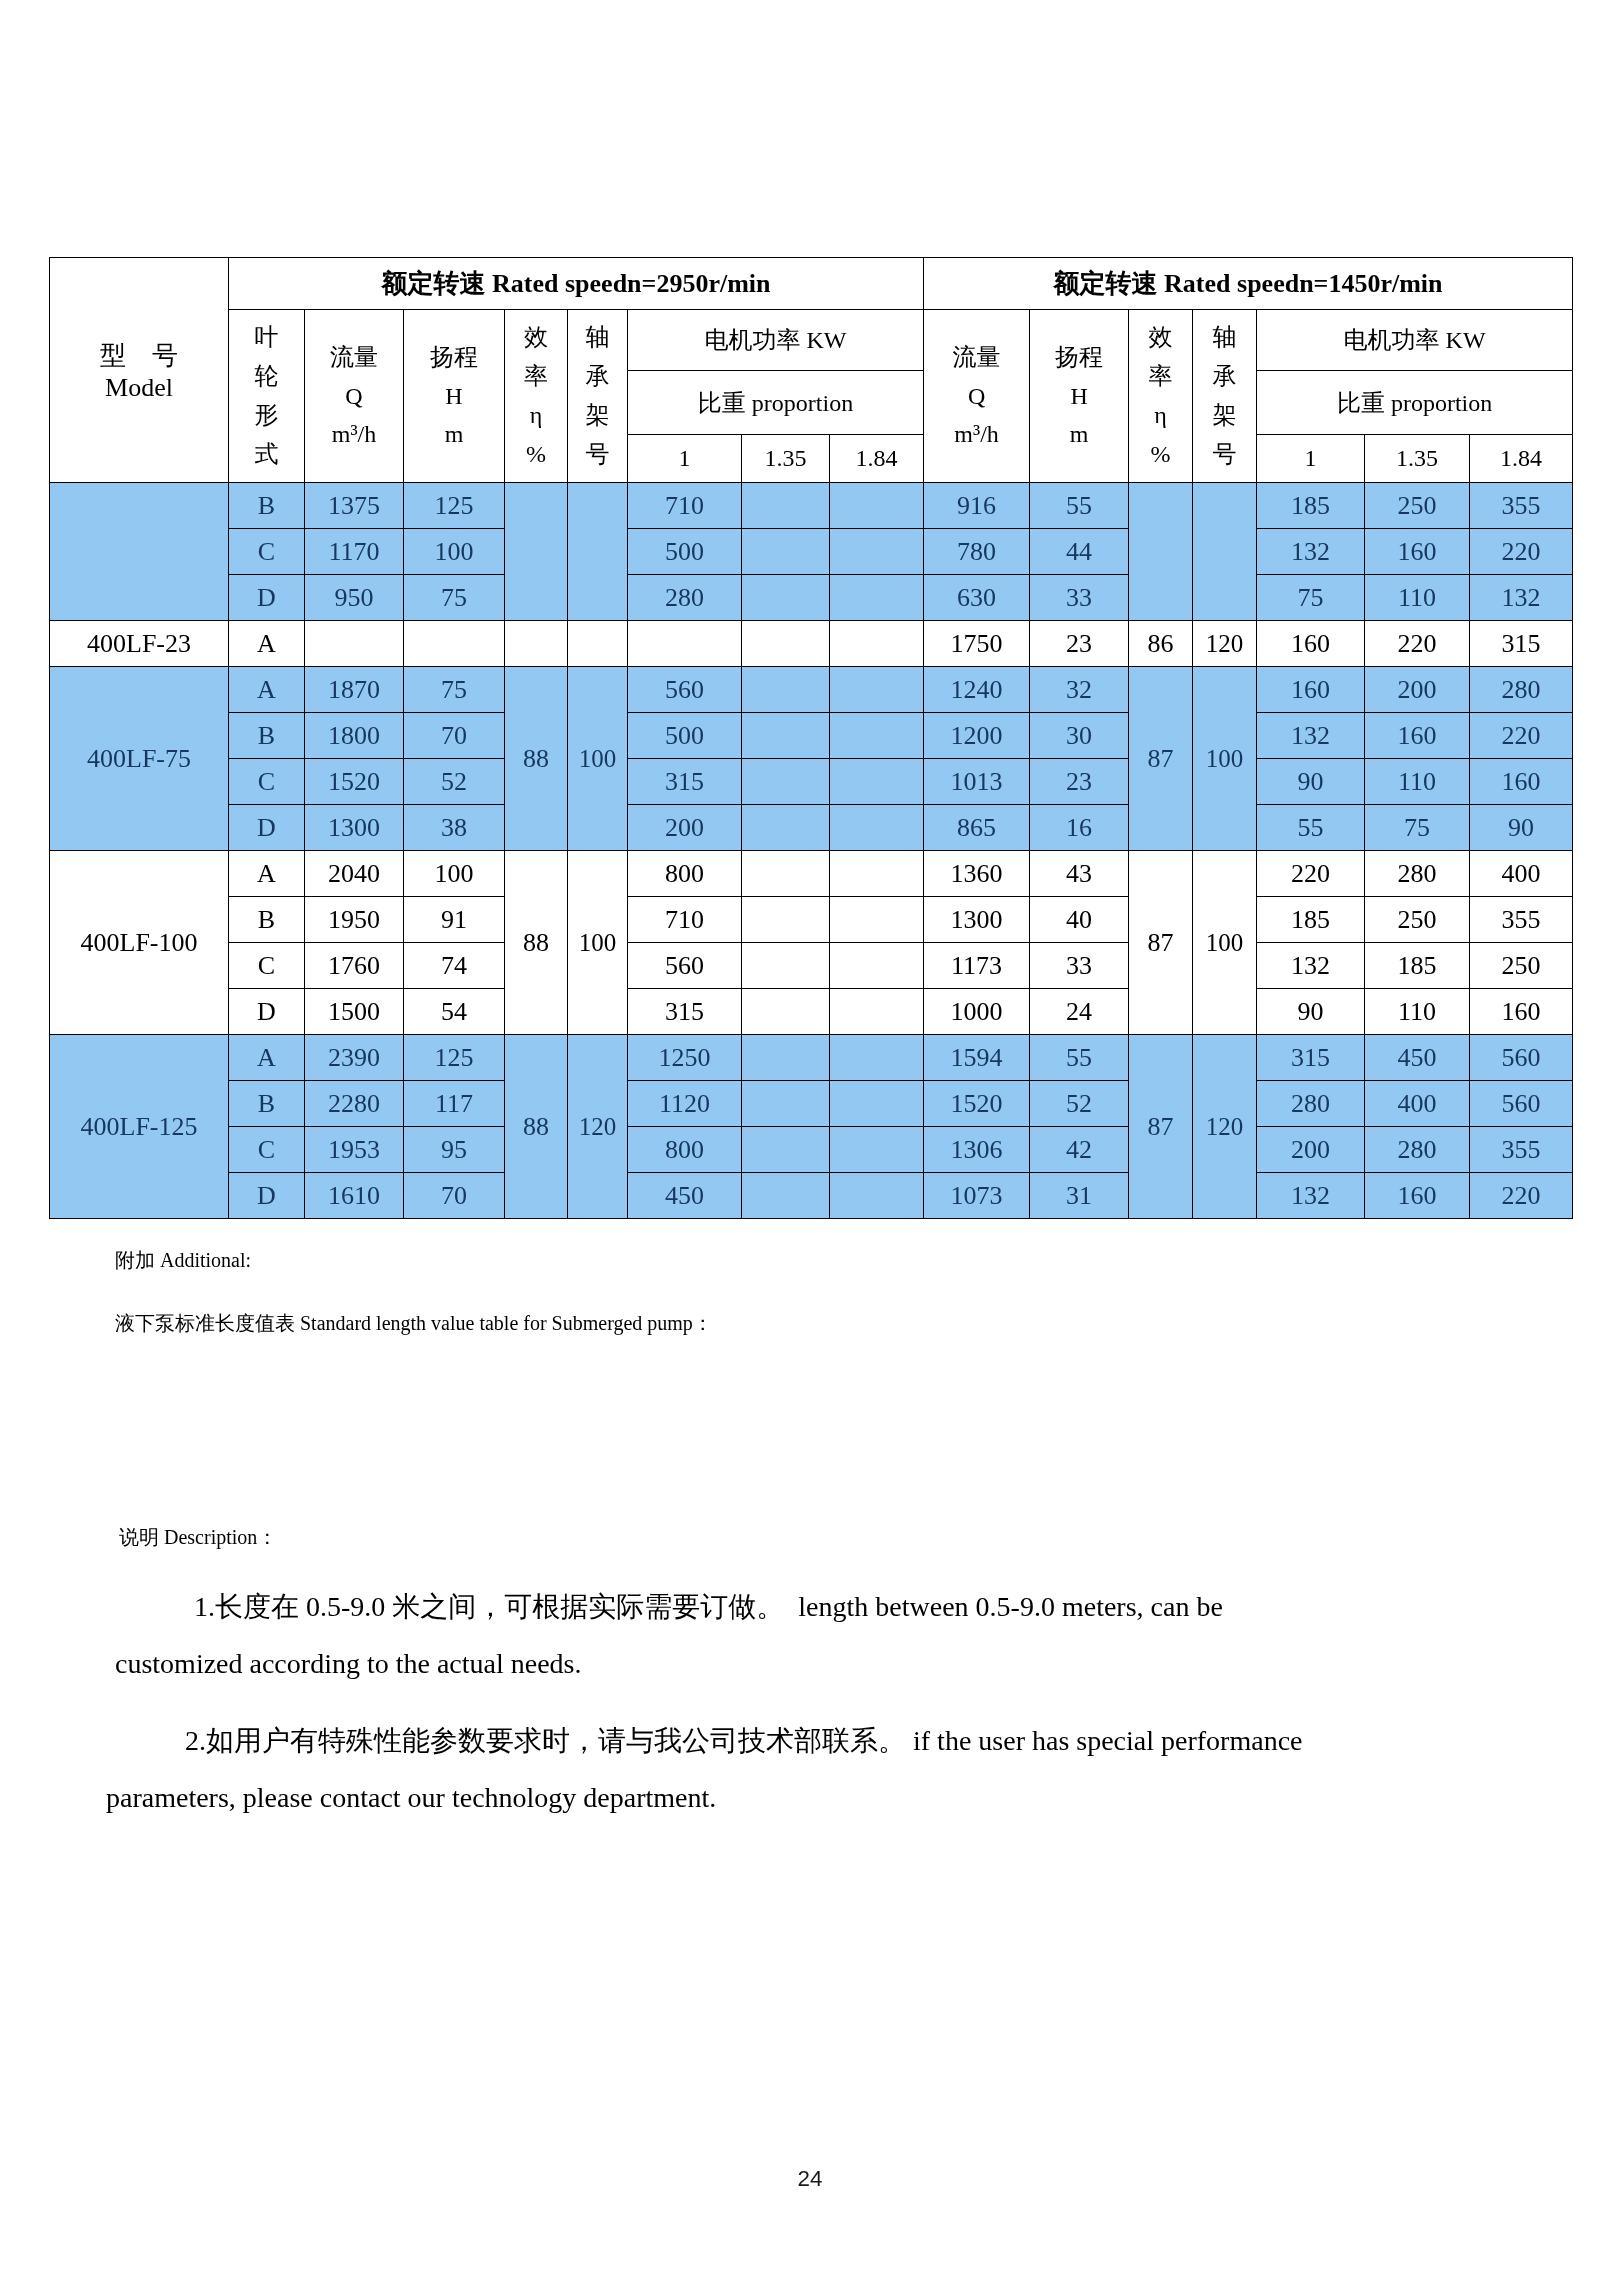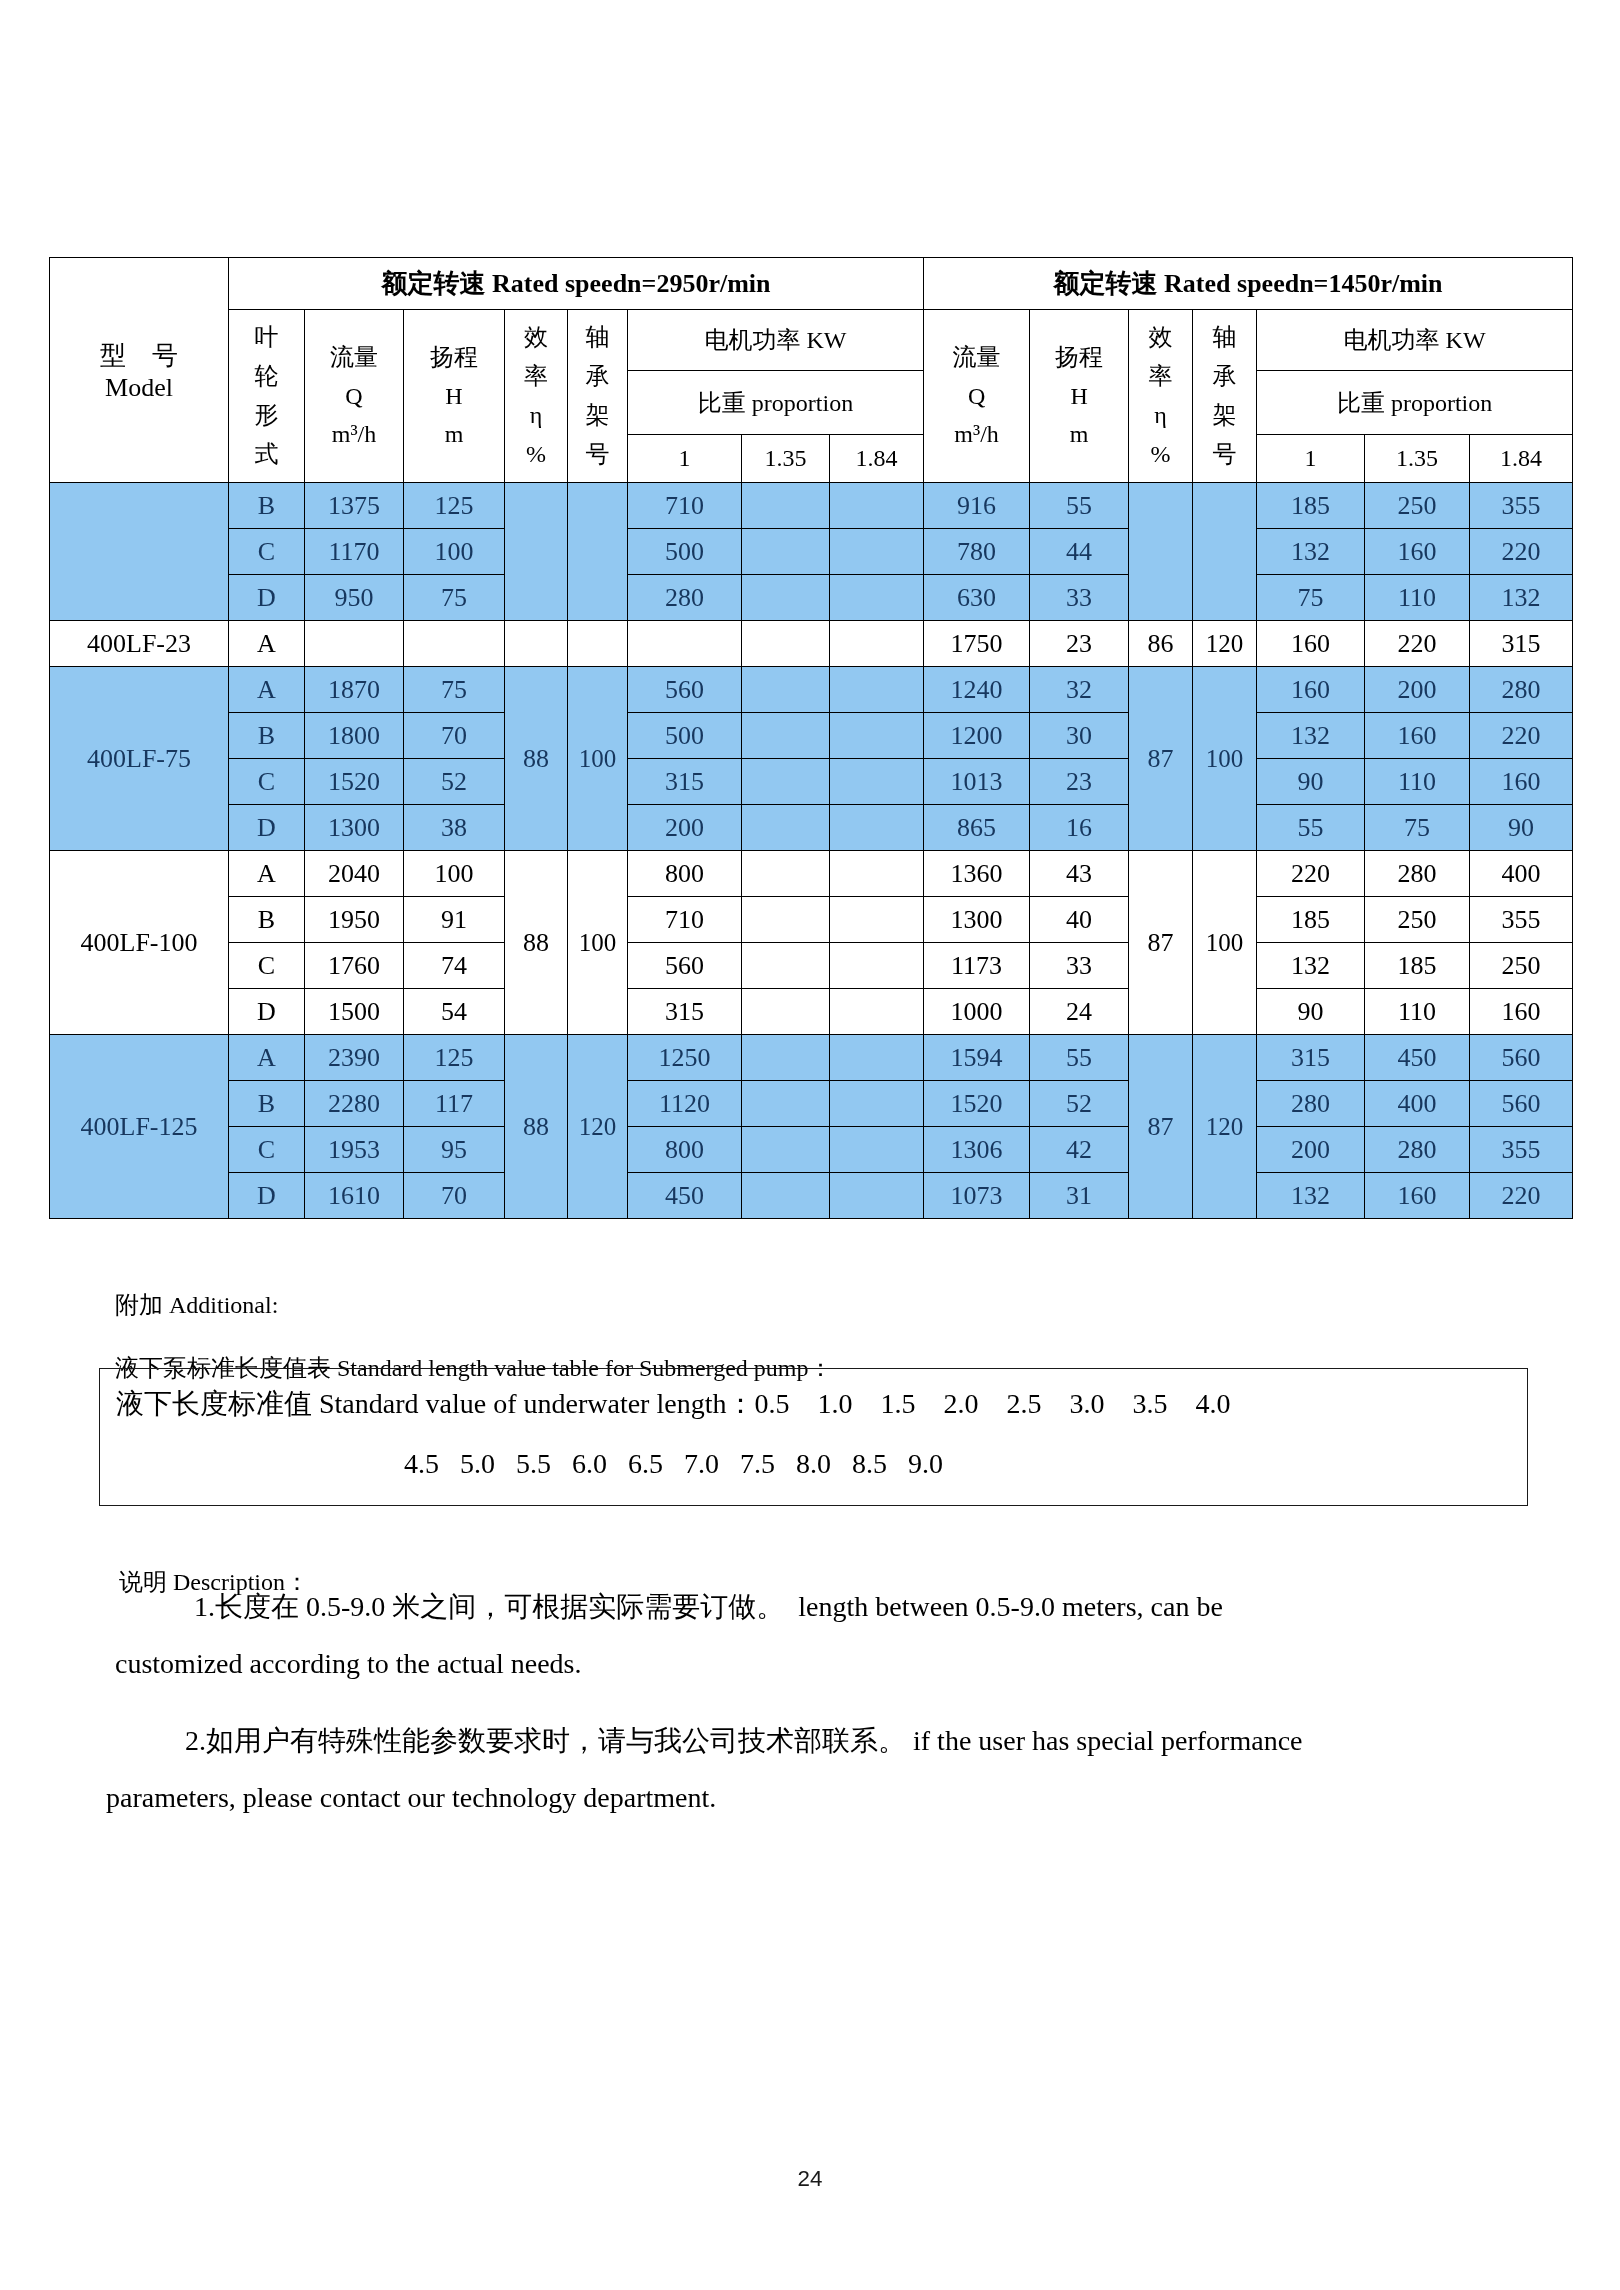--- a/index.html
+++ b/index.html
@@ -38,7 +38,7 @@
   .spec td.sm{font-size:25px;}
   .spec td.model{font-size:26px;}
   
-  .note{position:absolute;font-size:24px;line-height:1.35;margin-top:42px;}
+  .note{position:absolute;font-size:20px;line-height:1.35;}
   #additional{left:115px;top:1247px;}
   #subtitle{left:115px;top:1310px;}
   #lengthbox{

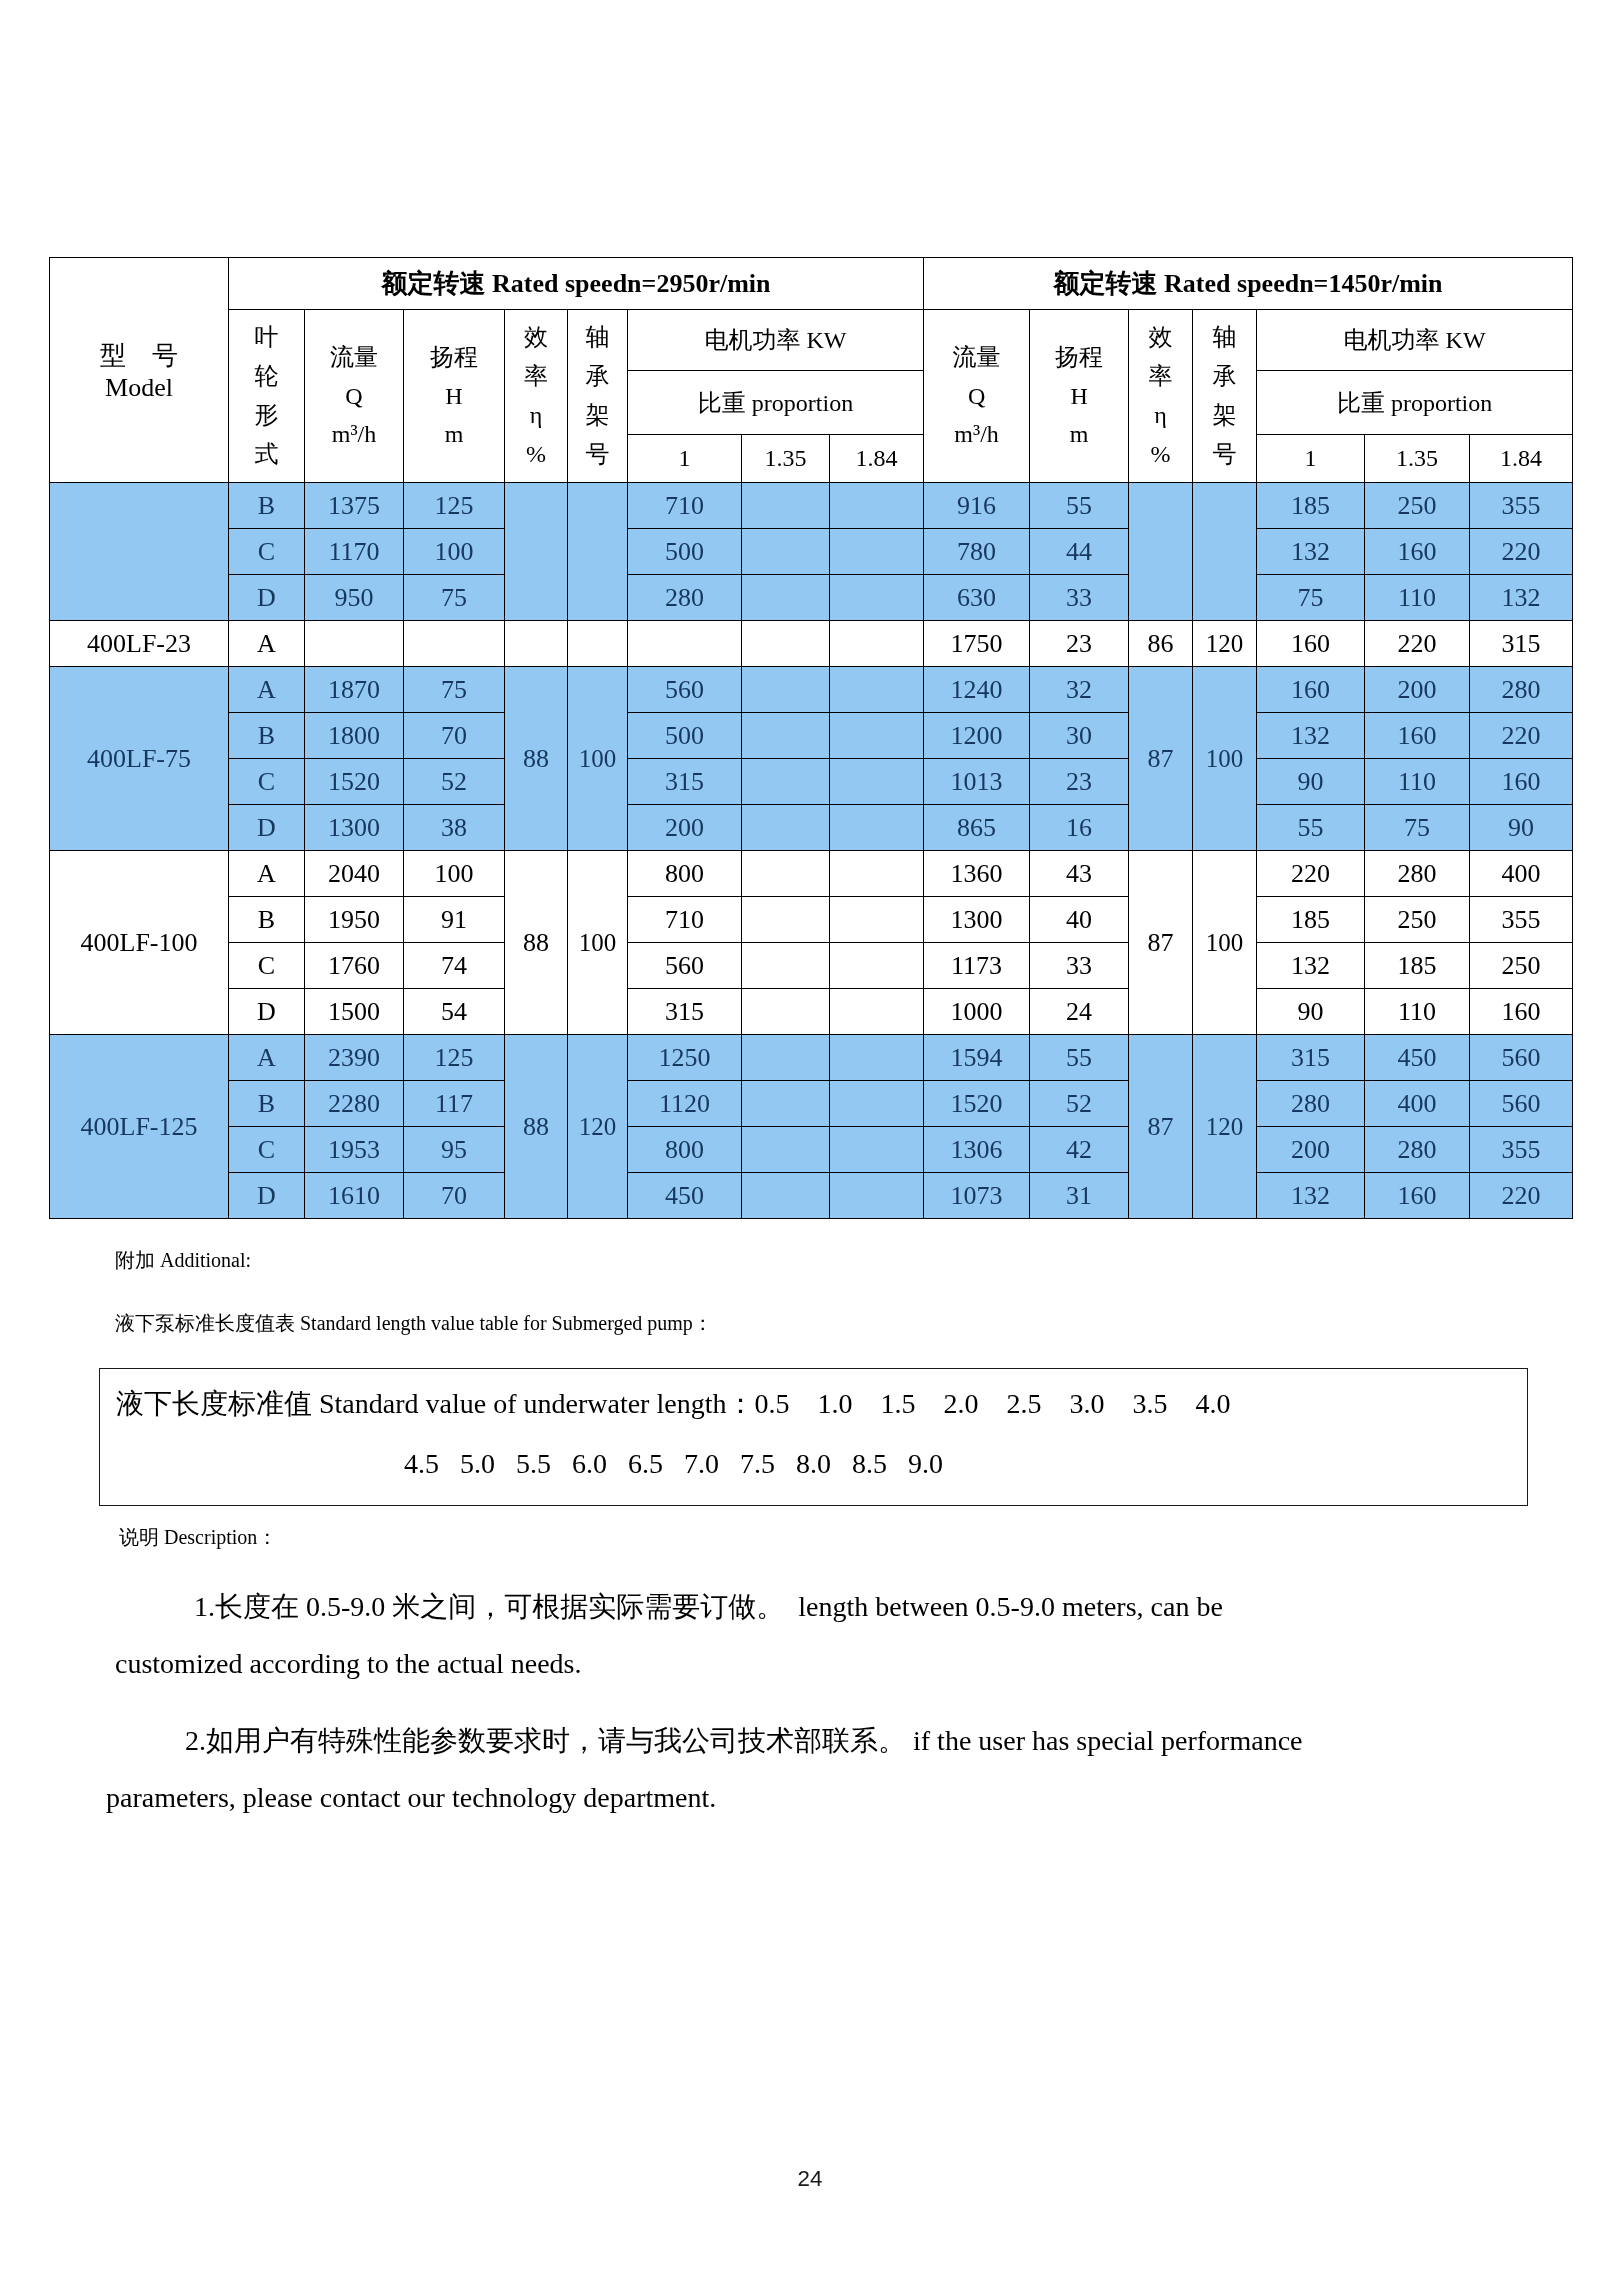--- a/index.html
+++ b/index.html
@@ -386,10 +386,6 @@
   <div class="note" id="additional">附加 Additional:</div>
   <div class="note" id="subtitle">液下泵标准长度值表 Standard length value table for Submerged pump：</div>
 
-  <div id="lengthbox">
-    <div class="bl1">液下长度标准值 Standard value of underwater length：0.5    1.0    1.5    2.0    2.5    3.0    3.5    4.0</div>
-    <div class="bl2">4.5   5.0   5.5   6.0   6.5   7.0   7.5   8.0   8.5   9.0</div>
-  </div>
 
   <div class="note" id="desc-title">说明 Description：</div>
 

